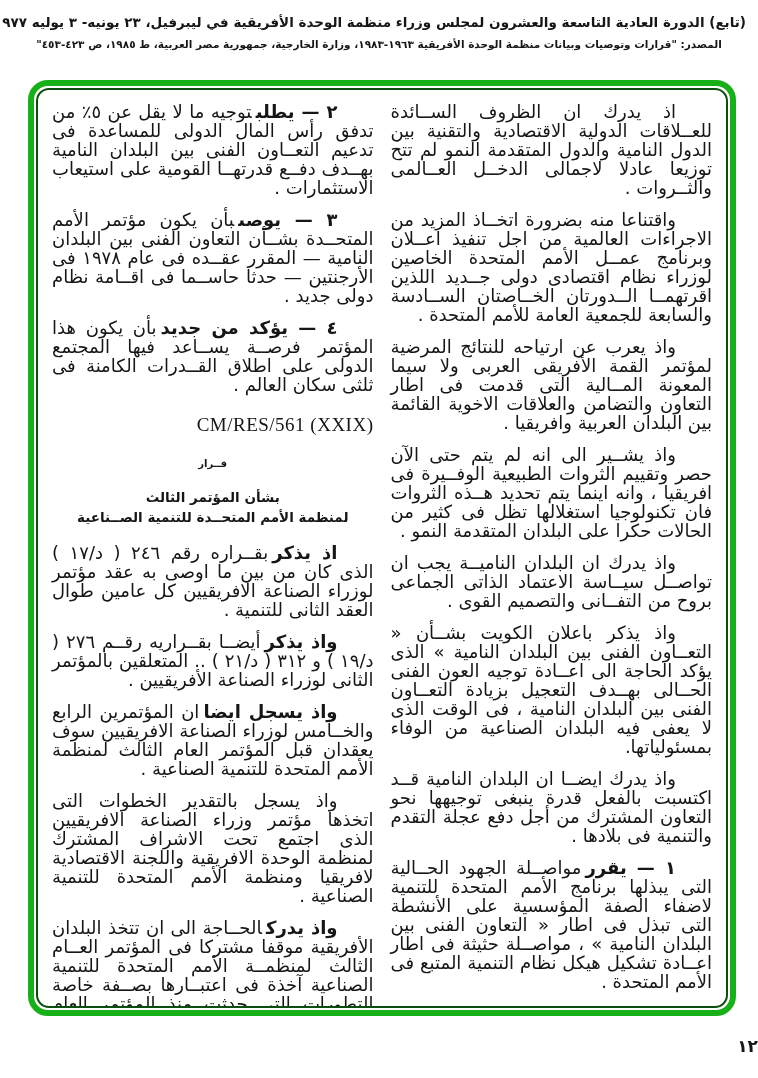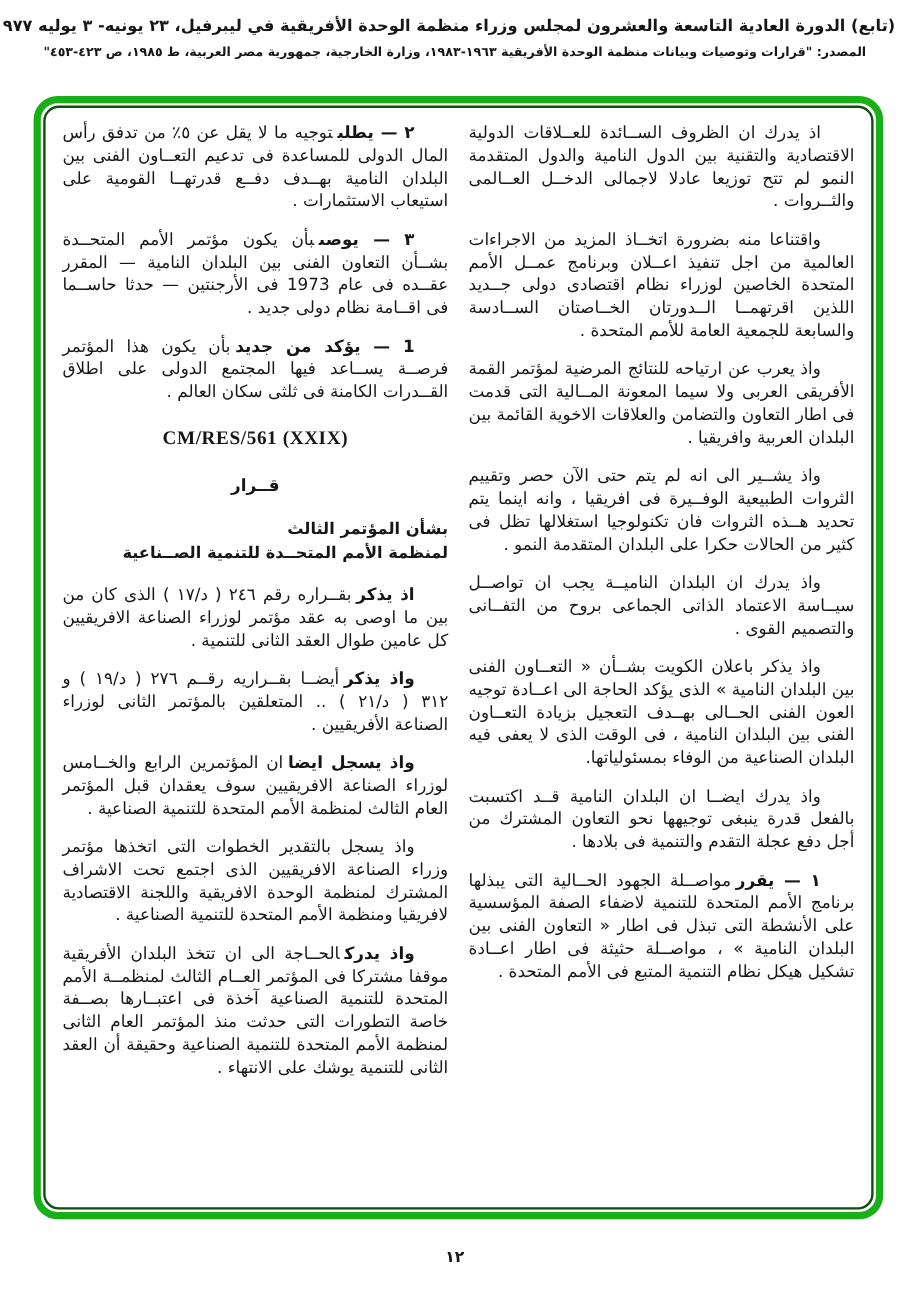--- a/index.html
+++ b/index.html
@@ -24,7 +24,7 @@
   .col{flex:1;min-width:0;}
 
   .para{
-    margin:0 0 13px;font-size:14px;line-height:19px;
+    margin:0 0 13px;font-size:18px;line-height:19px;
     text-align:justify;text-align-last:auto;text-indent:2em;direction:rtl;
   }
   .lead{font-weight:bold;}

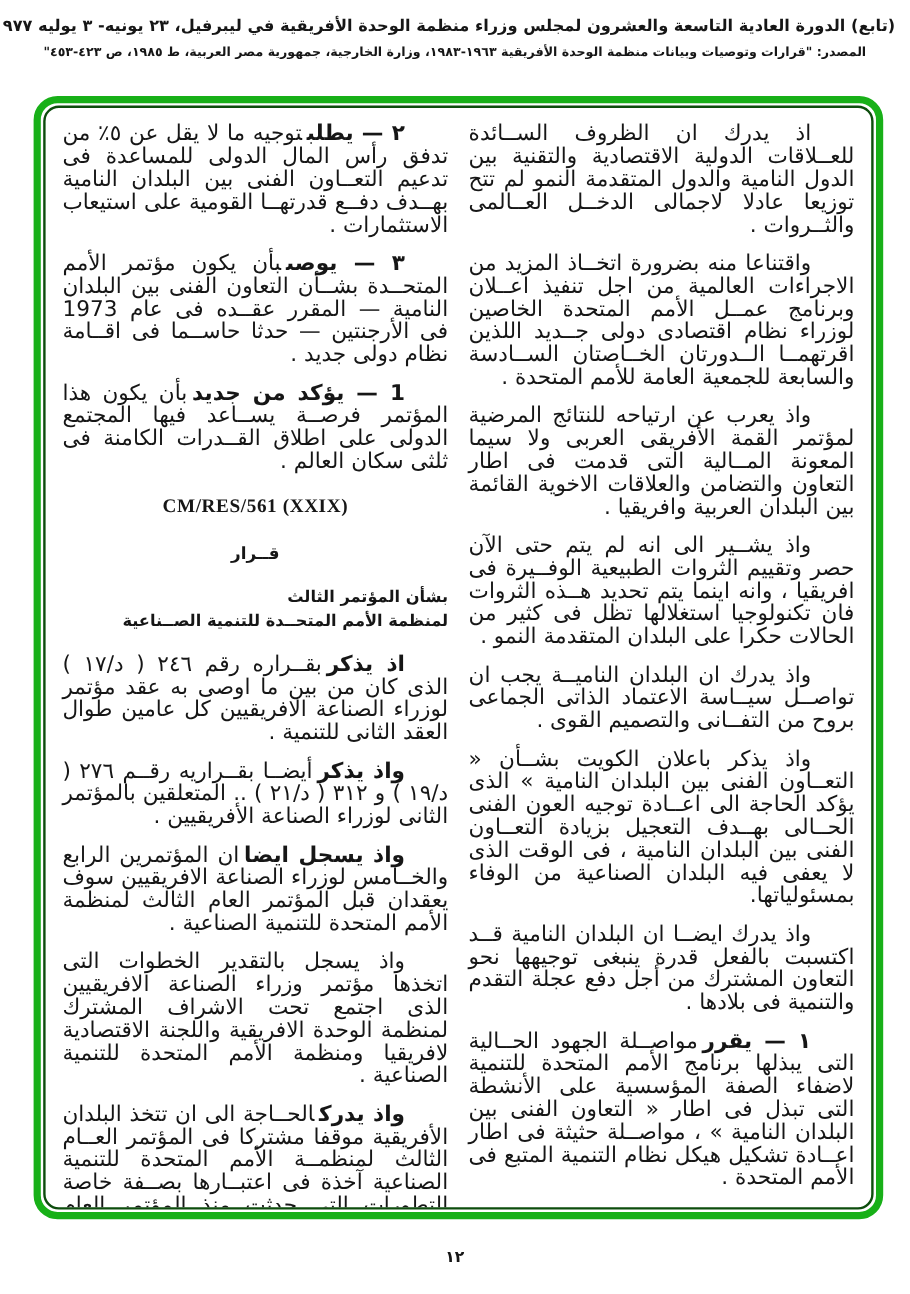--- a/index.html
+++ b/index.html
@@ -68,7 +68,7 @@
 
       <section class="col">
         <p class="para"><span class="lead">٢ — يطلب</span><span>توجيه ما لا يقل عن ٥٪ من تدفق رأس المال الدولى للمساعدة فى تدعيم التعــاون الفنى بين البلدان النامية بهــدف دفــع قدرتهــا القومية على استيعاب الاستثمارات .</span></p>
-        <p class="para"><span class="lead">٣ — يوصى</span><span>بأن يكون مؤتمر الأمم المتحــدة بشــأن التعاون الفنى بين البلدان النامية — المقرر عقــده فى عام 1973 فى الأرجنتين — حدثا حاســما فى اقــامة نظام دولى جديد .</span></p>
+        <p class="para"><span class="lead">٣ — يوصى</span><span>بأن يكون مؤتمر الأمم المتحــدة بشــأن التعاون الفنى بين البلدان النامية — المقرر عقــده فى عام ١٩٧٨ فى الأرجنتين — حدثا حاســما فى اقــامة نظام دولى جديد .</span></p>
         <p class="para"><span class="lead">1 — يؤكد من جديد</span><span>بأن يكون هذا المؤتمر فرصــة يســاعد فيها المجتمع الدولى على اطلاق القــدرات الكامنة فى ثلثى سكان العالم .</span></p>
 
         <div class="res-code">CM/RES/561 (XXIX)</div>

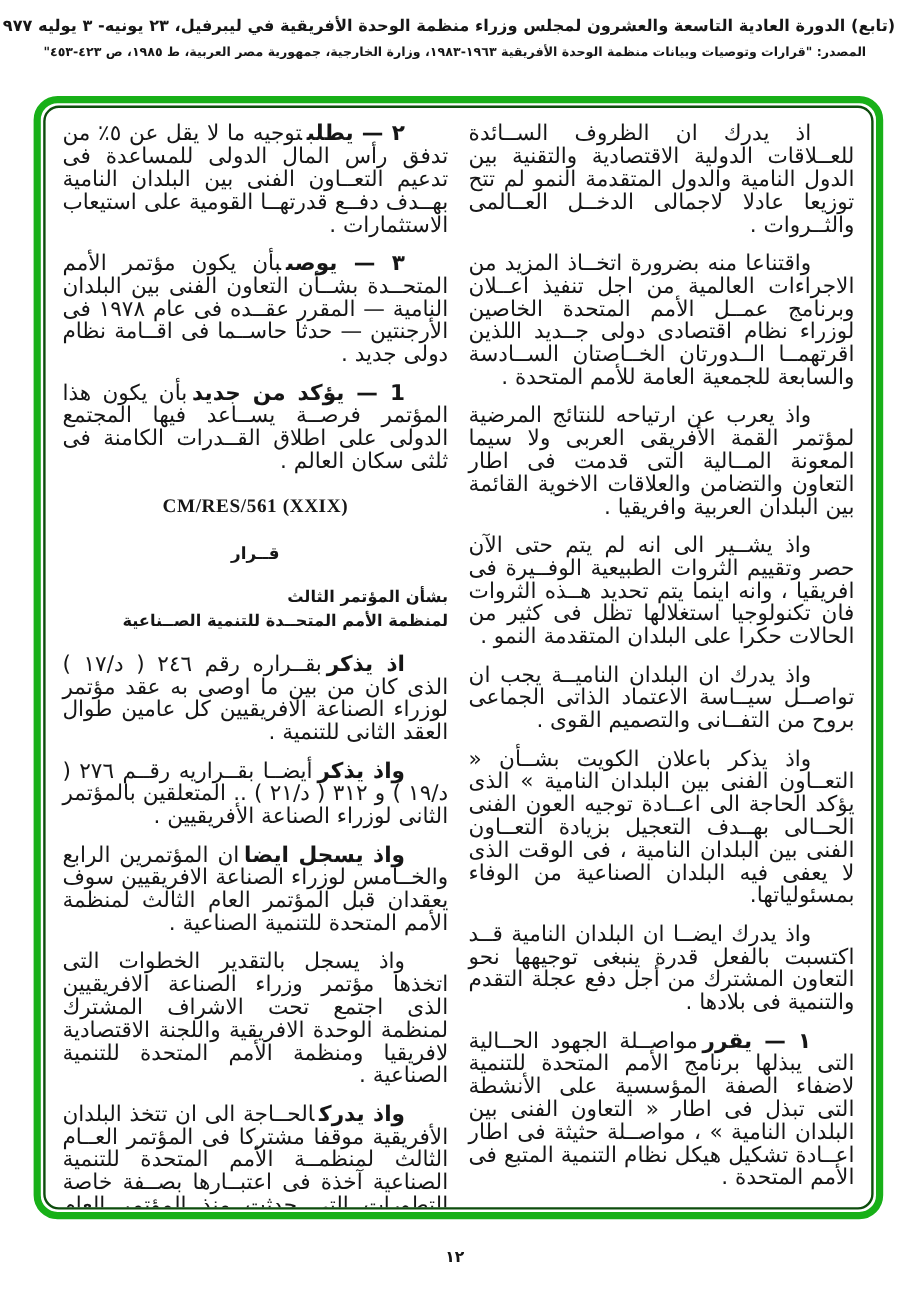--- a/index.html
+++ b/index.html
@@ -69,7 +69,7 @@
       <section class="col">
         <p class="para"><span class="lead">٢ — يطلب</span><span>توجيه ما لا يقل عن ٥٪ من تدفق رأس المال الدولى للمساعدة فى تدعيم التعــاون الفنى بين البلدان النامية بهــدف دفــع قدرتهــا القومية على استيعاب الاستثمارات .</span></p>
         <p class="para"><span class="lead">٣ — يوصى</span><span>بأن يكون مؤتمر الأمم المتحــدة بشــأن التعاون الفنى بين البلدان النامية — المقرر عقــده فى عام ١٩٧٨ فى الأرجنتين — حدثا حاســما فى اقــامة نظام دولى جديد .</span></p>
-        <p class="para"><span class="lead">1 — يؤكد من جديد</span><span>بأن يكون هذا المؤتمر فرصــة يســاعد فيها المجتمع الدولى على اطلاق القــدرات الكامنة فى ثلثى سكان العالم .</span></p>
+        <p class="para"><span class="lead">٤ — يؤكد من جديد</span><span>بأن يكون هذا المؤتمر فرصــة يســاعد فيها المجتمع الدولى على اطلاق القــدرات الكامنة فى ثلثى سكان العالم .</span></p>
 
         <div class="res-code">CM/RES/561 (XXIX)</div>
 

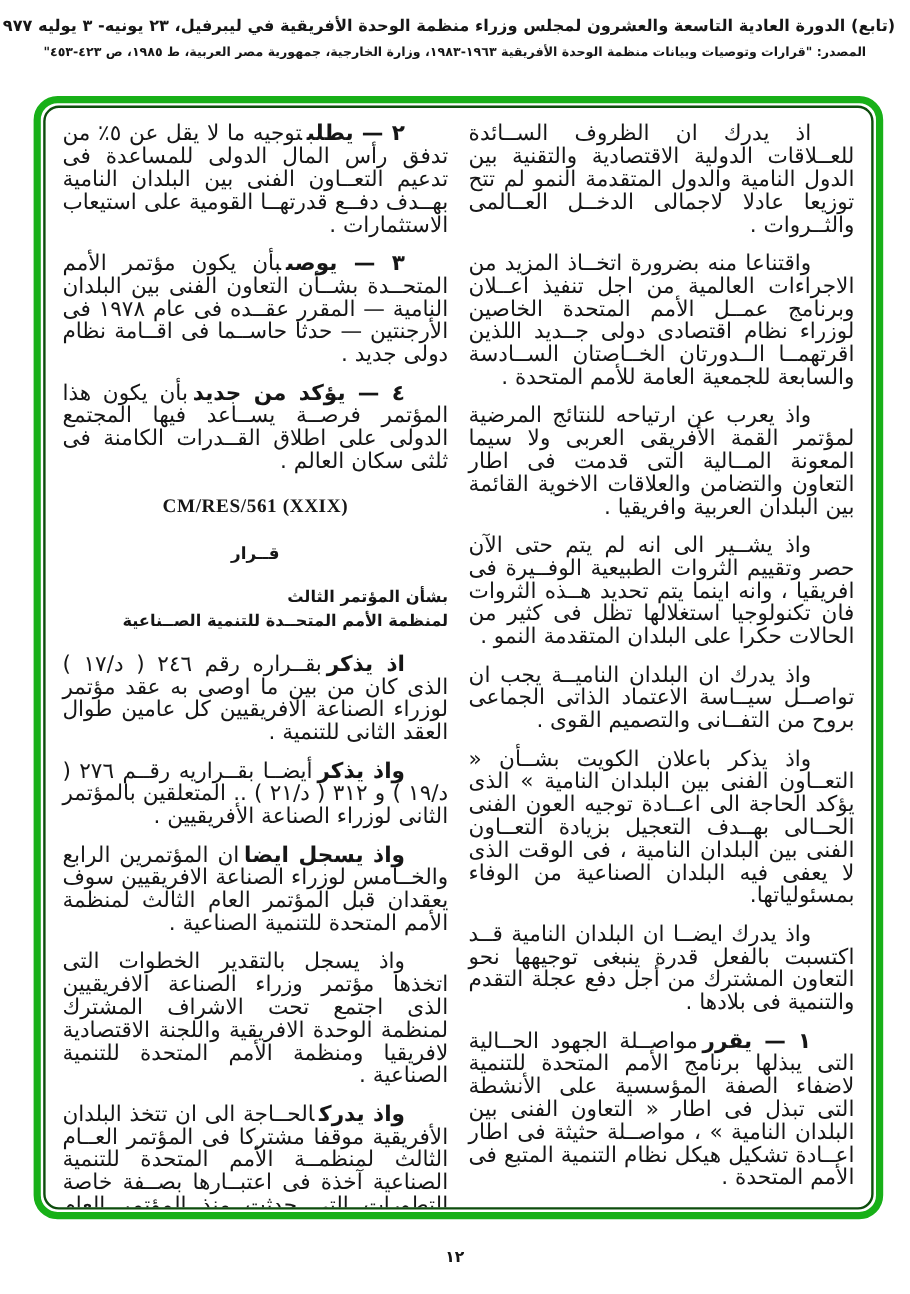--- a/index.html
+++ b/index.html
@@ -31,8 +31,8 @@
   .lead:not(:empty){margin-left:4px;}
 
   .res-code{
-    direction:ltr;text-align:center;font-family:"Liberation Serif",serif;
-    font-size:16px;font-weight:700;letter-spacing:.5px;margin:20px 0 22px;
+    direction:ltr;text-align:right;font-family:"Liberation Serif",serif;
+    font-size:19px;font-weight:400;letter-spacing:.5px;margin:20px 0 22px;
   }
   .decision-title{text-align:center;font-weight:bold;font-size:14px;margin:0 0 18px;direction:rtl;}
   .decision-sub{font-weight:bold;font-size:13.5px;line-height:20px;margin:0;direction:rtl;}

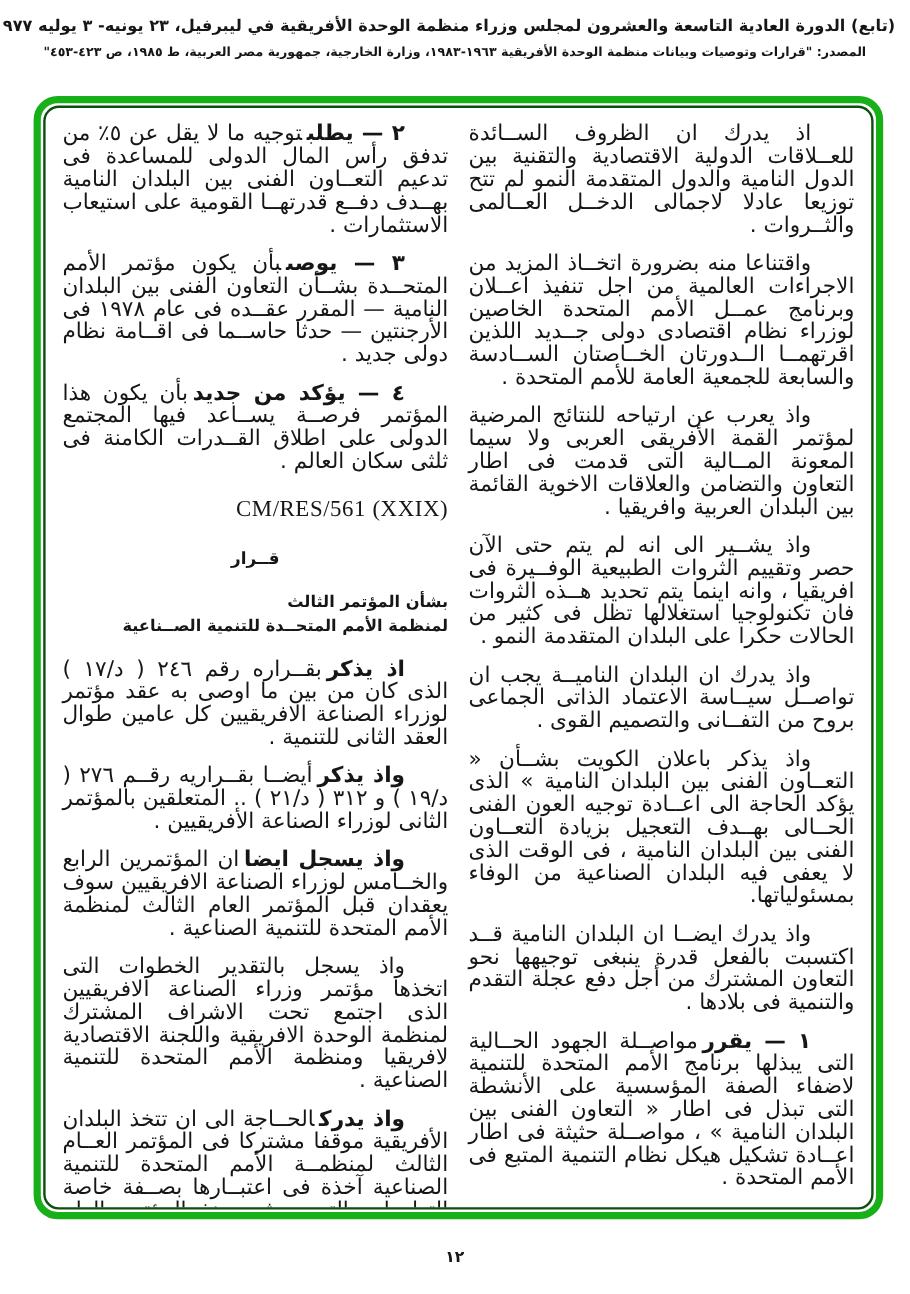--- a/index.html
+++ b/index.html
@@ -34,7 +34,7 @@
     direction:ltr;text-align:right;font-family:"Liberation Serif",serif;
     font-size:19px;font-weight:400;letter-spacing:.5px;margin:20px 0 22px;
   }
-  .decision-title{text-align:center;font-weight:bold;font-size:14px;margin:0 0 18px;direction:rtl;}
+  .decision-title{text-align:center;font-weight:bold;font-size:10px;margin:0 0 18px;direction:rtl;}
   .decision-sub{font-weight:bold;font-size:13.5px;line-height:20px;margin:0;direction:rtl;}
   .decision-block{margin:0 0 16px;}
 

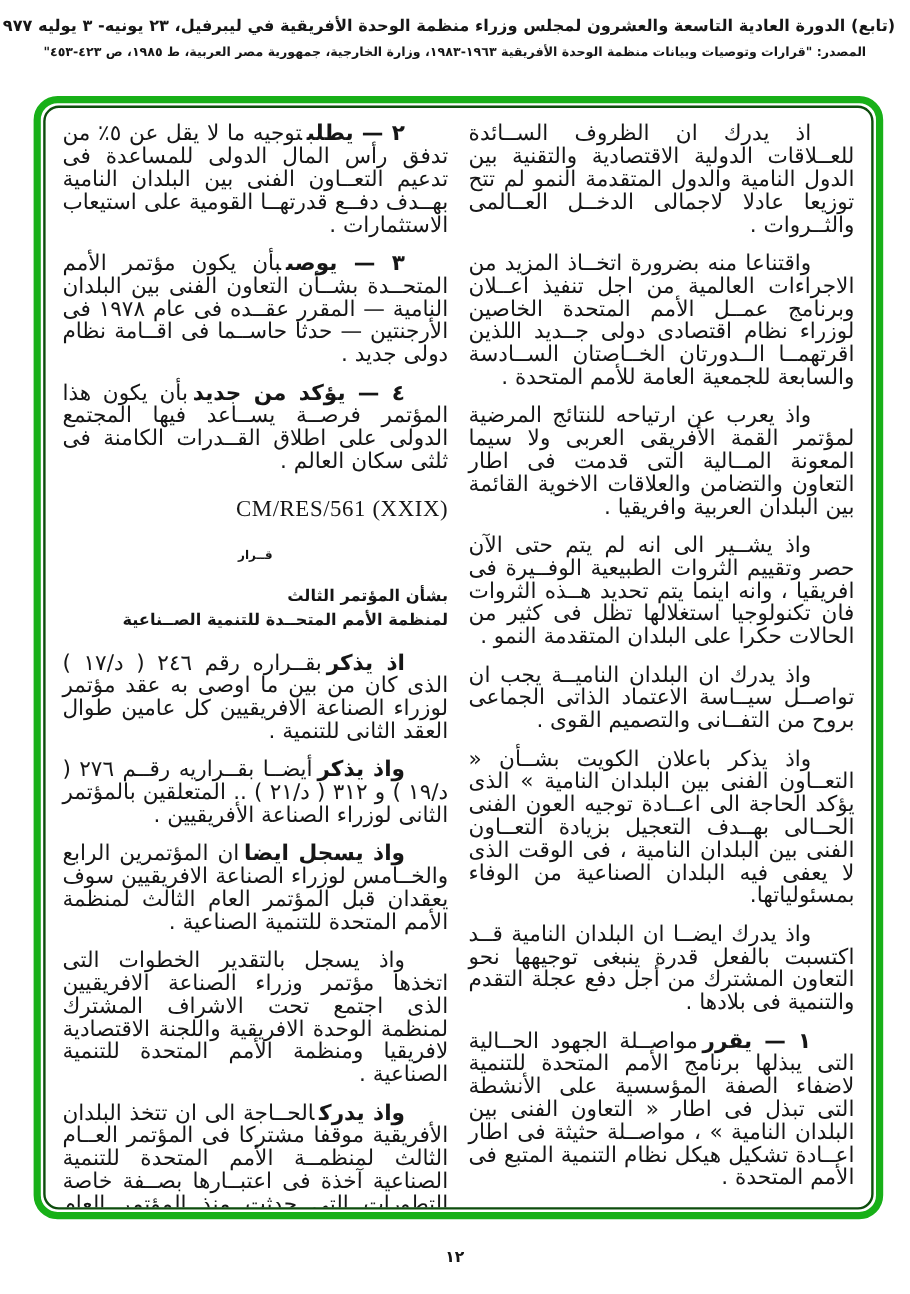--- a/index.html
+++ b/index.html
@@ -35,7 +35,7 @@
     font-size:19px;font-weight:400;letter-spacing:.5px;margin:20px 0 22px;
   }
   .decision-title{text-align:center;font-weight:bold;font-size:10px;margin:0 0 18px;direction:rtl;}
-  .decision-sub{font-weight:bold;font-size:13.5px;line-height:20px;margin:0;direction:rtl;}
+  .decision-sub{text-align:center;font-weight:bold;font-size:13.5px;line-height:20px;margin:0;direction:rtl;}
   .decision-block{margin:0 0 16px;}
 
   .page-number{

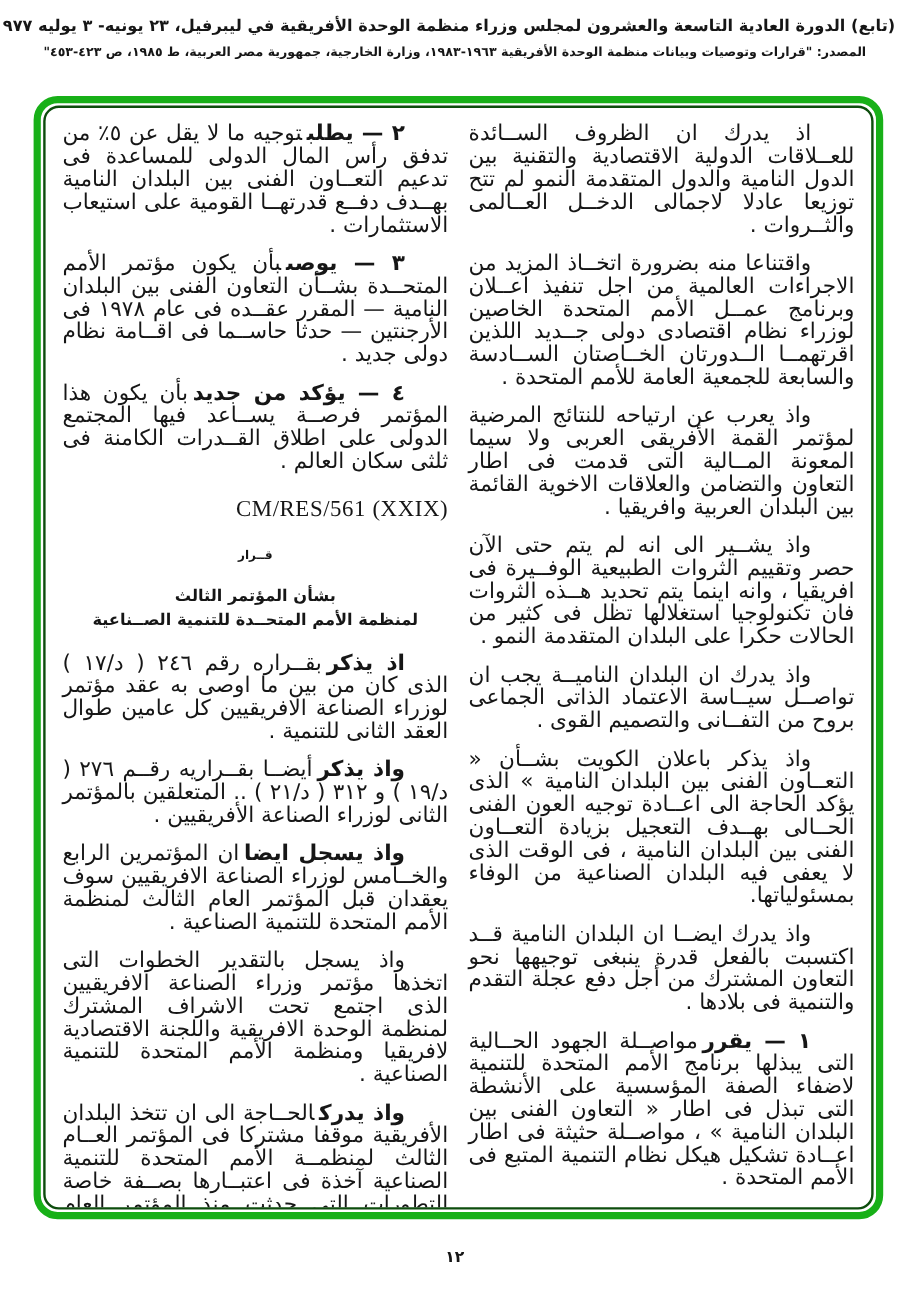--- a/index.html
+++ b/index.html
@@ -39,8 +39,8 @@
   .decision-block{margin:0 0 16px;}
 
   .page-number{
-    position:absolute;bottom:22px;left:0;right:0;text-align:center;
-    font-size:13px;font-weight:bold;direction:rtl;
+    position:absolute;bottom:22px;left:0;right:0;
+    font-size:17px;font-weight:bold;direction:rtl;
   }
 </style>
 </head>

